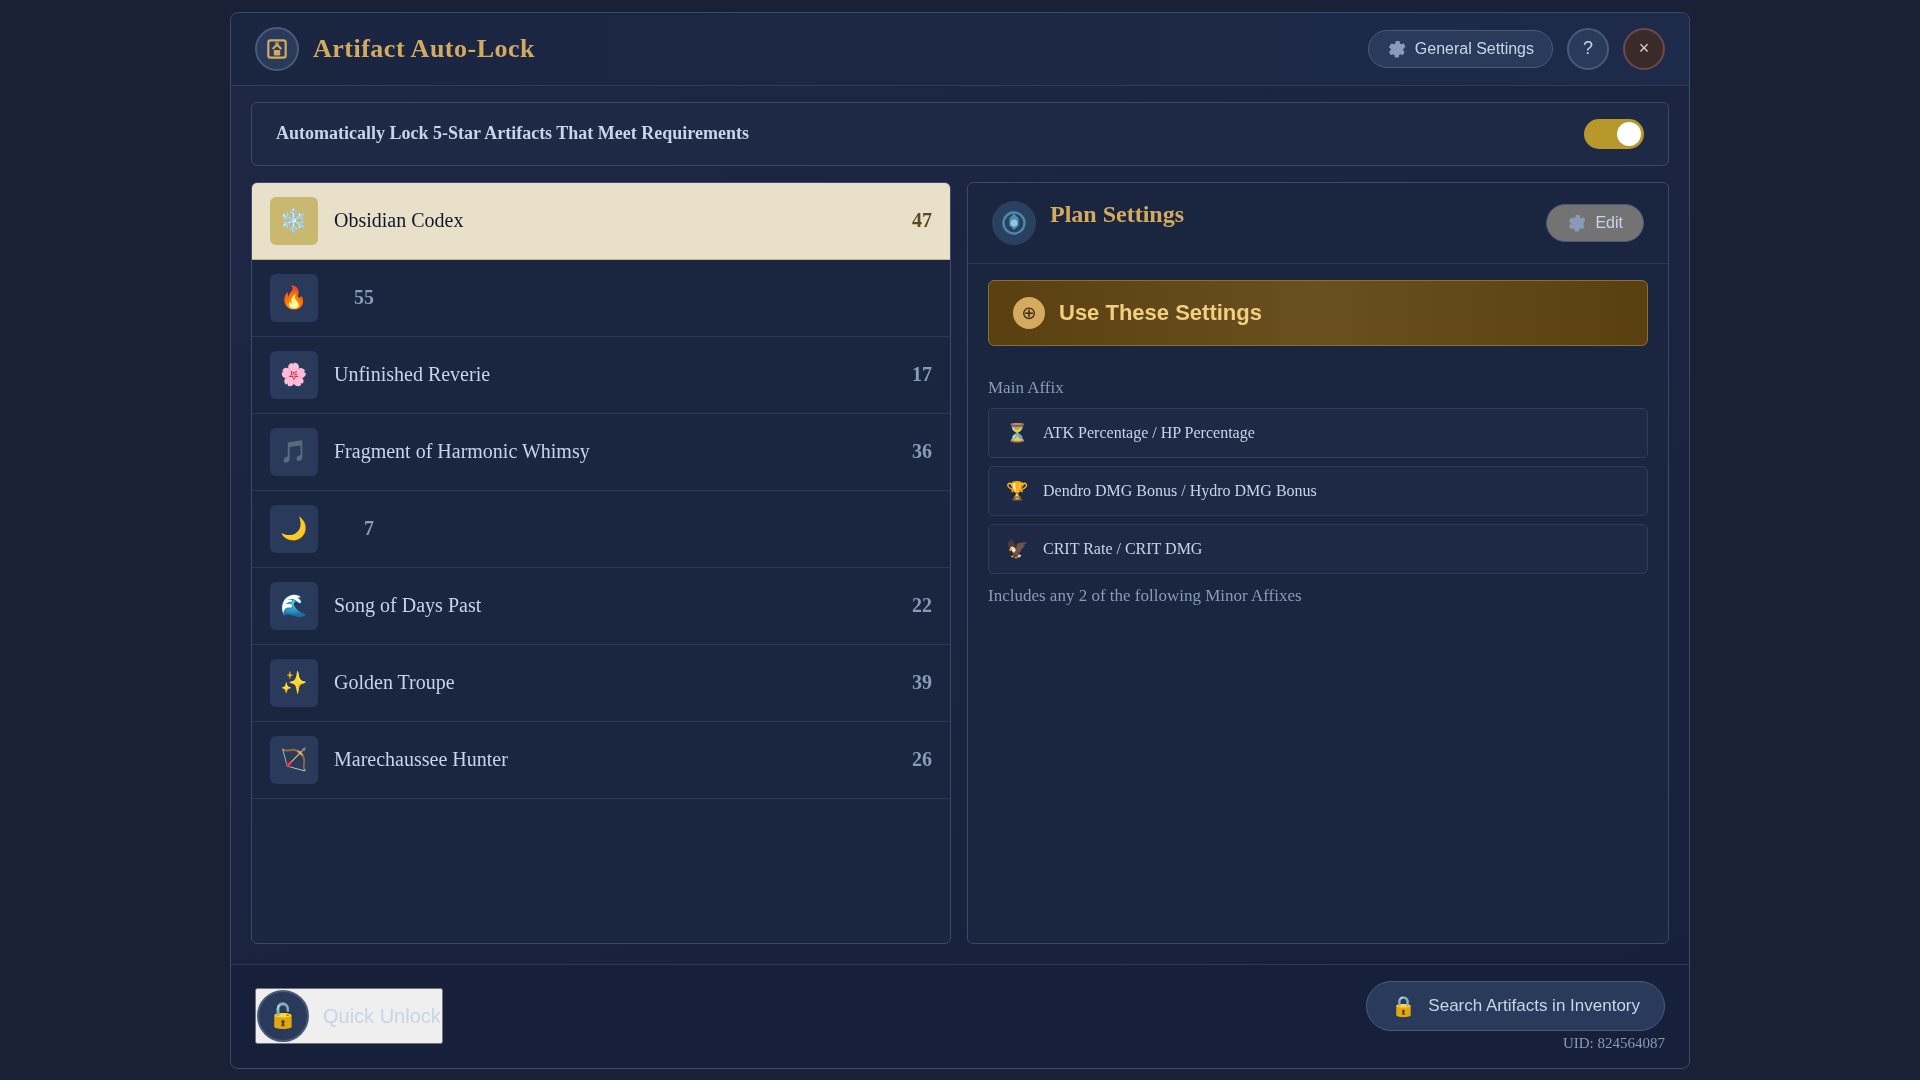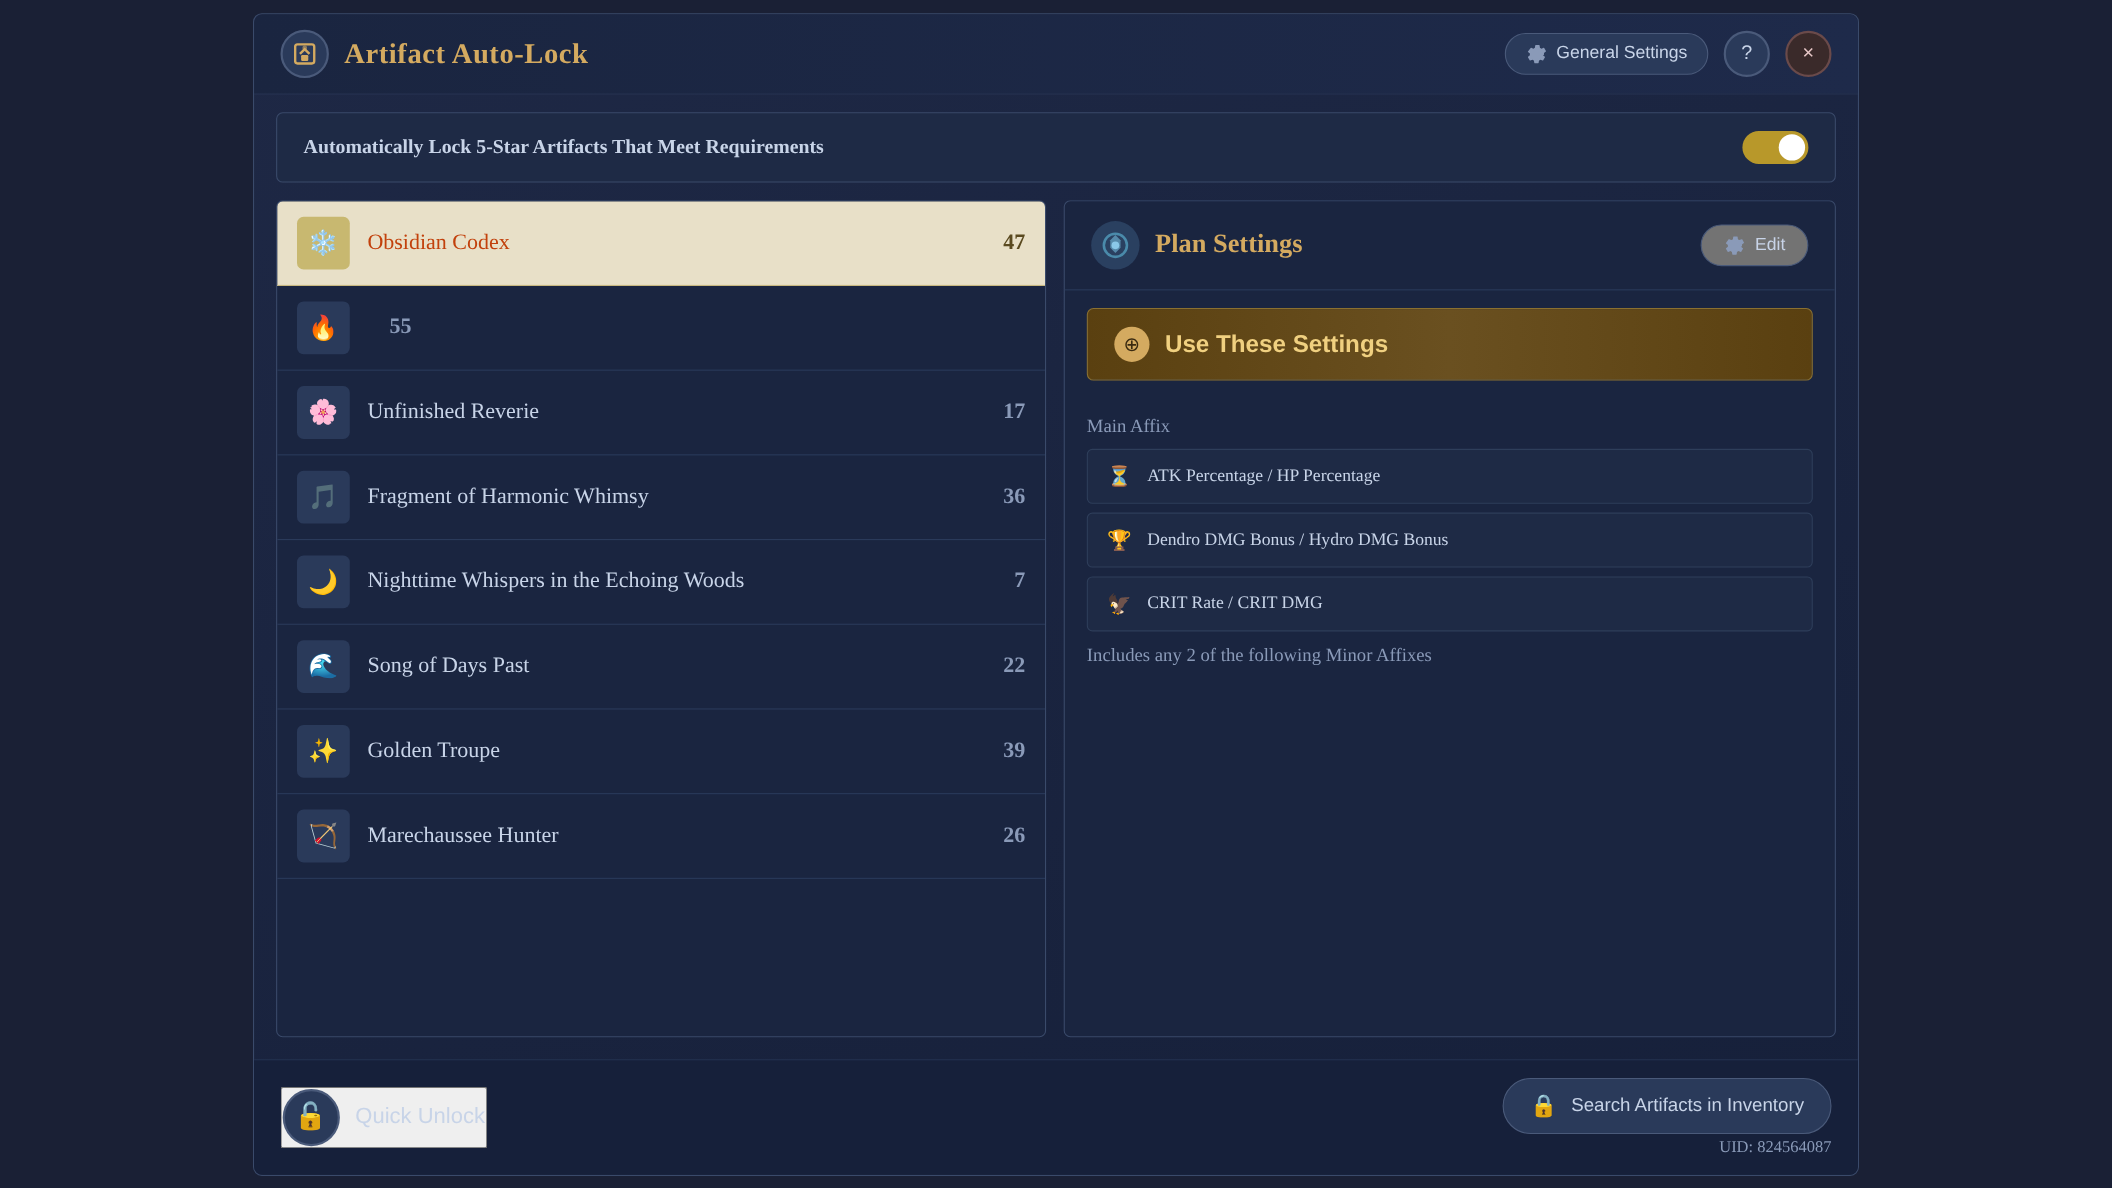--- a/index.html
+++ b/index.html
@@ -192,7 +192,7 @@
     }
 
     .artifact-item.selected .artifact-name {
-      color: #c2410c;
+      color: #0f172a;
     }
 
     .artifact-item.selected .artifact-count {

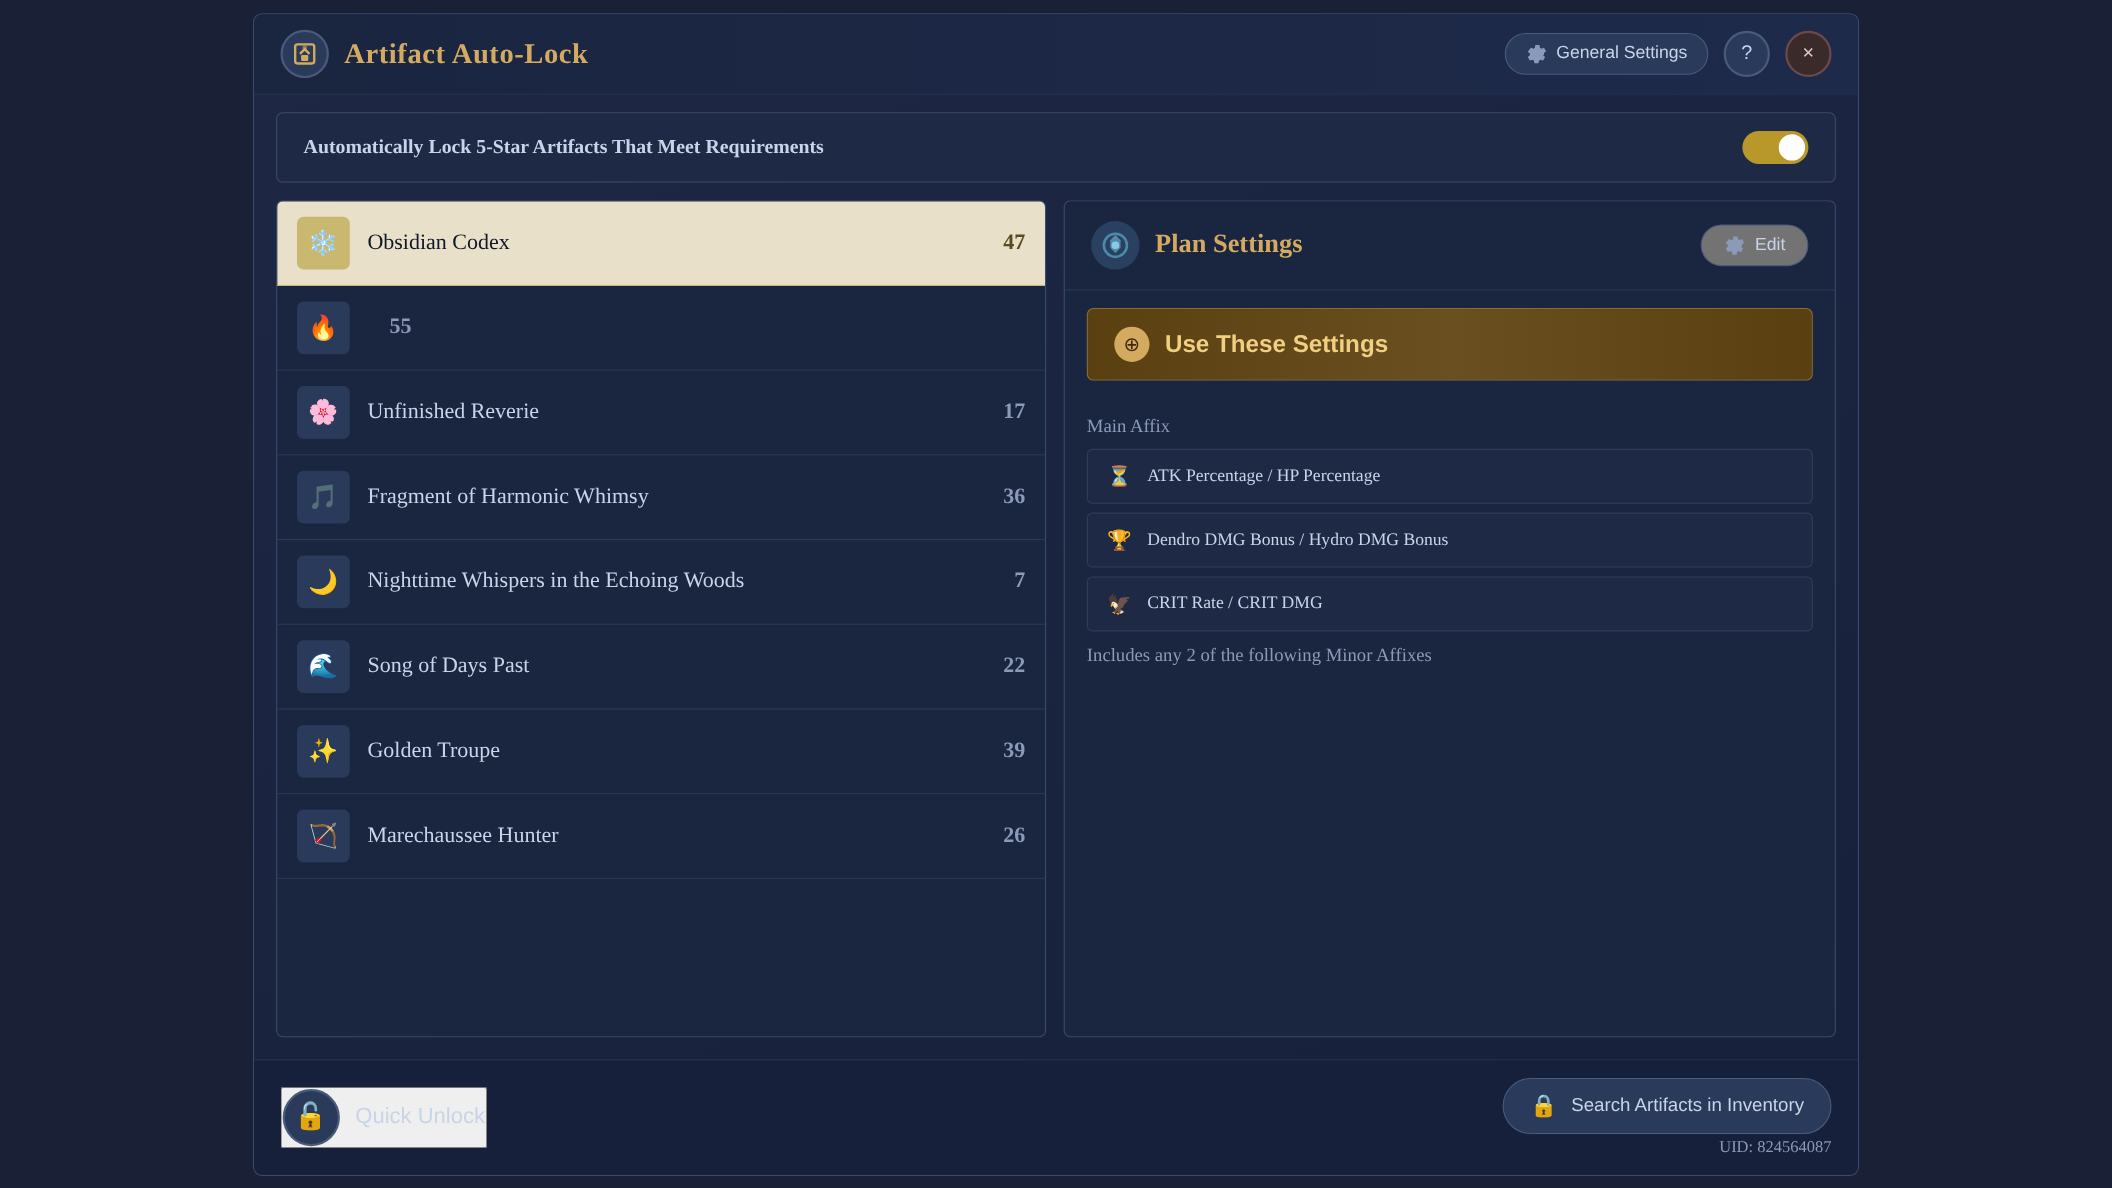--- a/index.html
+++ b/index.html
@@ -251,7 +251,7 @@
 
     .plan-title-row {
       display: flex;
-      align-items: center;
+      align-items: flex-start;
       gap: 14px;
     }
 

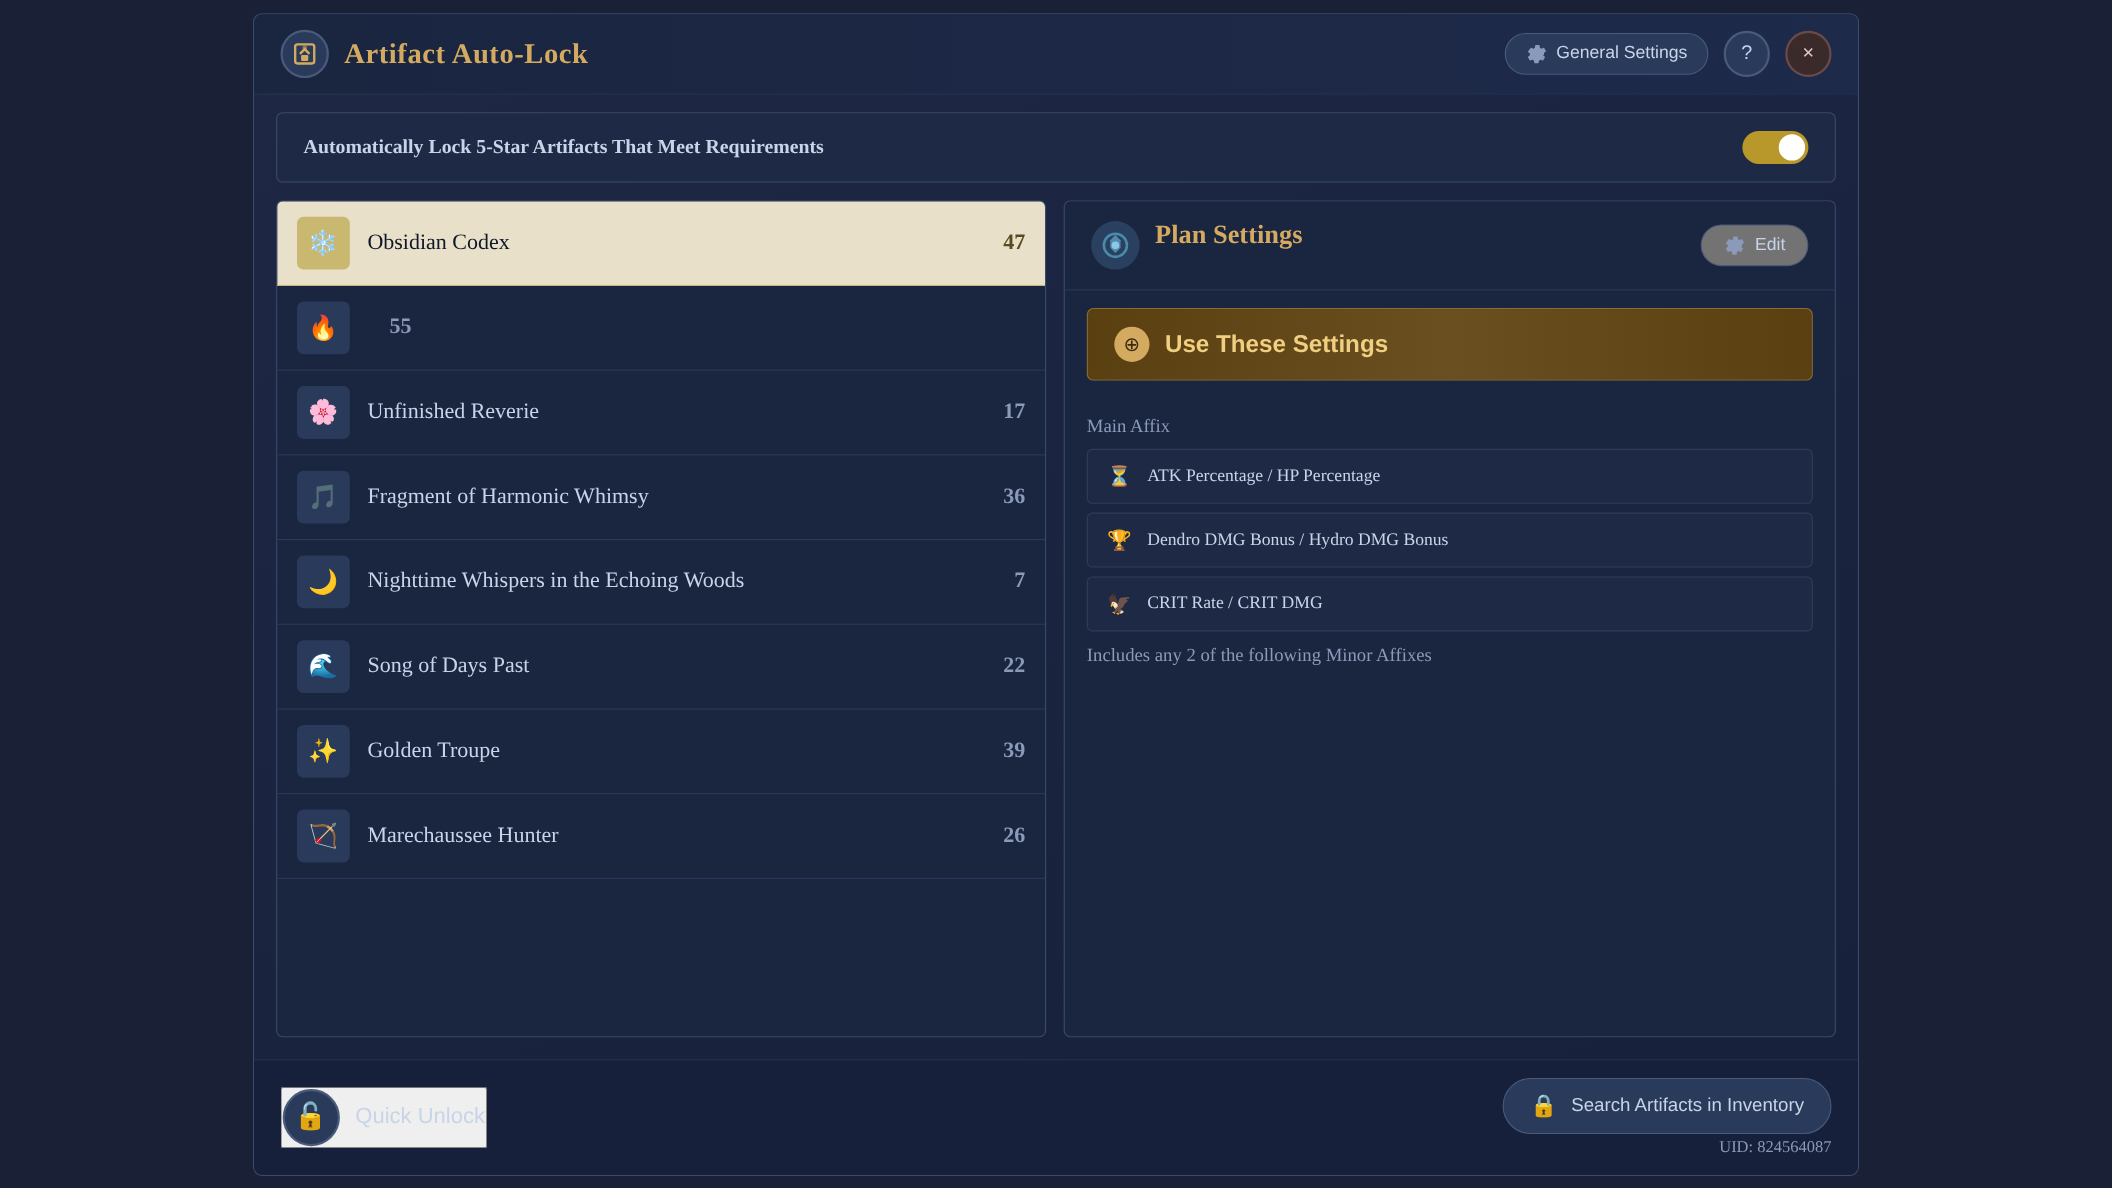--- a/index.html
+++ b/index.html
@@ -502,7 +502,6 @@
     </div>
           <div class="artifact-item">
       <div class="artifact-icon">🌙</div>
-      <span class="artifact-name">Nighttime Whispers in the Echoing Woods</span>
       <span class="artifact-count">7</span>
     </div>
           <div class="artifact-item">

